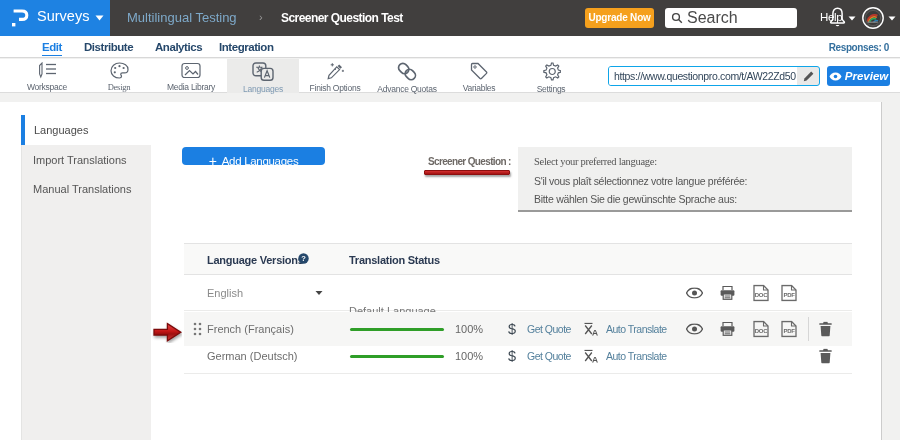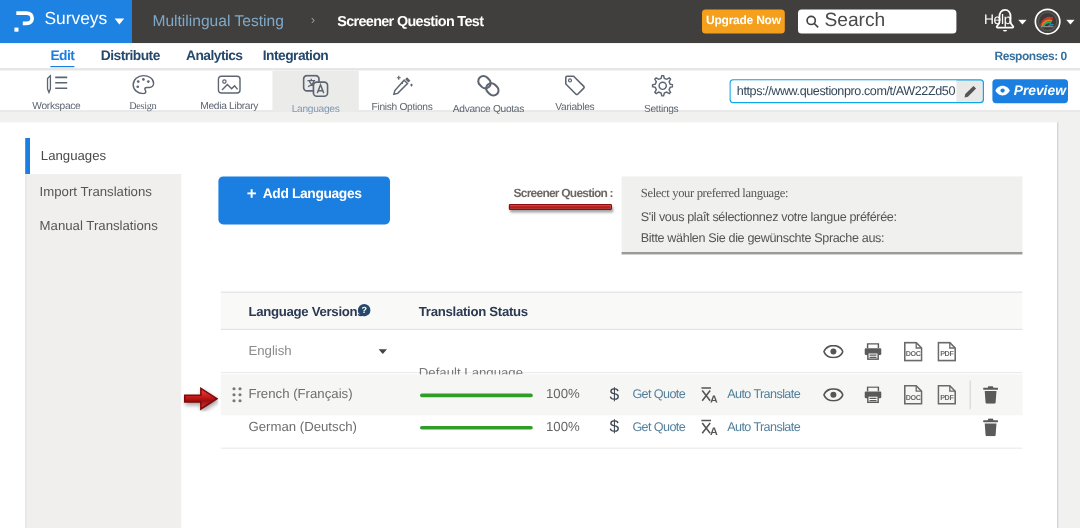--- a/index.html
+++ b/index.html
@@ -40,7 +40,7 @@
   .sideitem { position:absolute; left:33px; font-size:11px; color:#555; }
 
   
-  #addbtn { left:182px; top:45px; width:143px; height:40px; background:#1b7fe2; border-radius:4px; color:#fff; font-size:11.5px; letter-spacing:-0.3px; font-weight:bold; text-align:center; line-height:28px; position:absolute; }
+  #addbtn { left:182px; top:45px; width:143px; height:18px; background:#1b7fe2; border-radius:4px; color:#fff; font-size:11.5px; letter-spacing:-0.3px; font-weight:normal; text-align:center; line-height:28px; position:absolute; }
   #screener { left:428px; top:54px; font-size:10px; font-weight:bold; color:#6e6965; letter-spacing:-0.65px; position:absolute; z-index:5; }
   #redbar { left:424px; top:68px; width:86px; height:5px; background:linear-gradient(#d53030,#a11212); border:1px solid #8c0f0f; border-radius:1px; box-shadow:1px 2px 2px rgba(90,90,90,0.55); position:absolute; }
   #qbox { left:518px; top:45px; width:334px; height:65px; background:#f0f0ef; border-bottom:2px solid #9a9a99; position:absolute; font-size:10.5px; letter-spacing:-0.3px; color:#555; }

